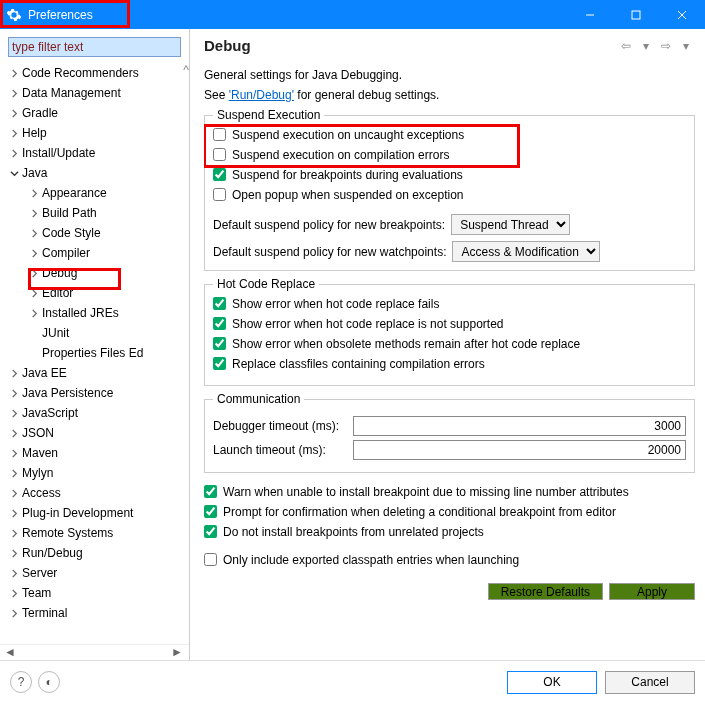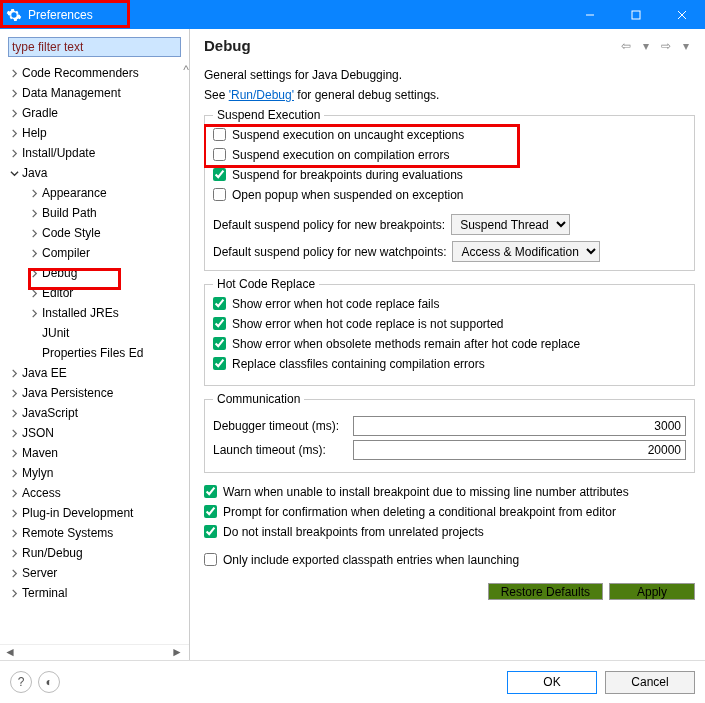--- a/index.html
+++ b/index.html
@@ -303,6 +303,14 @@
                 <path d="M3 1 L7 5 L3 9" fill="none" stroke="#666" stroke-width="1.4"></path>
               </svg>
             </span>
+            <span class="lbl">Team</span>
+          </div>
+          <div class="tree-row indent1">
+            <span class="tw">
+              <svg viewBox="0 0 10 10">
+                <path d="M3 1 L7 5 L3 9" fill="none" stroke="#666" stroke-width="1.4"></path>
+              </svg>
+            </span>
             <span class="lbl">Terminal</span>
           </div>
         </div>

